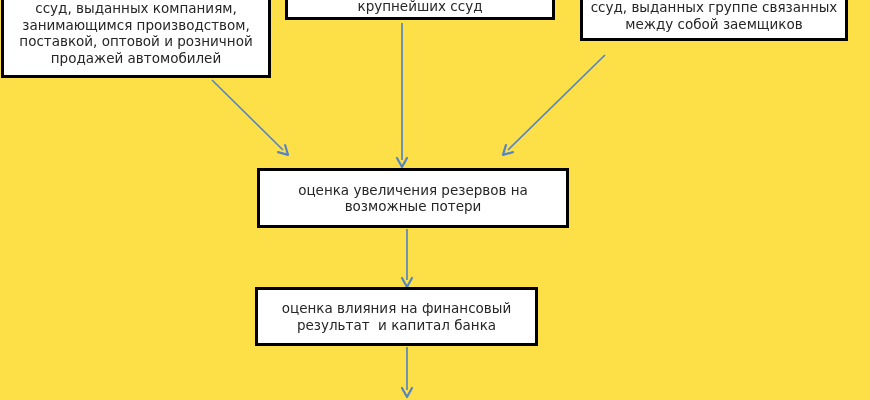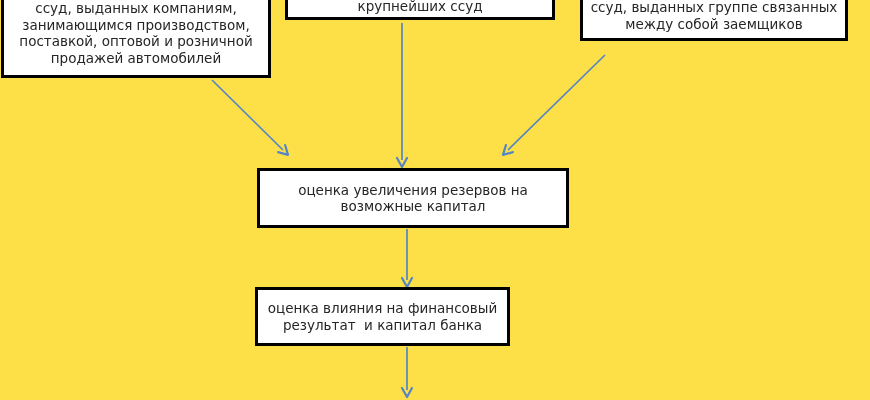--- a/index.html
+++ b/index.html
@@ -96,7 +96,7 @@
 
   <div class="node node-4">
     <span class="label">оценка увеличения резервов на
-возможные капитал</span>
+возможные потери</span>
   </div>
 
   <div class="node node-5">

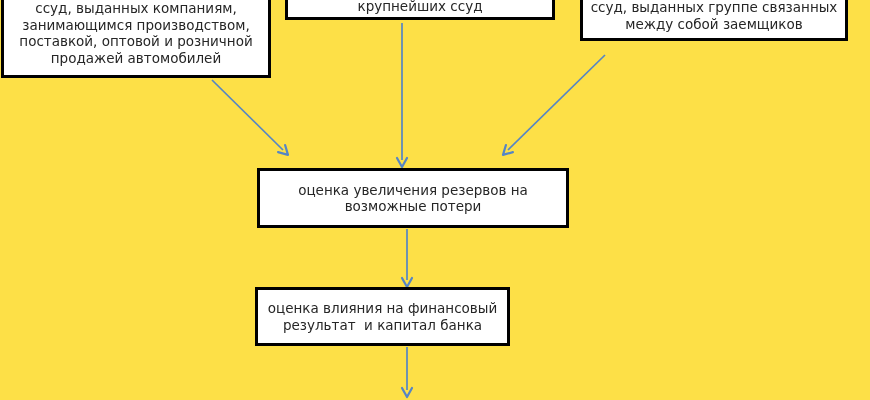--- a/index.html
+++ b/index.html
@@ -39,7 +39,7 @@
   .node-2 { left: 285px; top: -36px; width: 270px; height: 56px; padding: 0 6px 3px 6px; }
   .node-3 { left: 580px; top: -33px; width: 268px; height: 74px; padding: 0 6px 6px 6px; }
   .node-4 { left: 257px; top: 168px; width: 312px; height: 60px; justify-content: center; }
-  .node-5 { left: 255px; top: 287px; width: 255px; height: 59px; justify-content: center; }
+  .node-5 { left: 255px; top: 287px; width: 283px; height: 59px; justify-content: center; }
   .node-4 .label, .node-5 .label { max-width: 260px; }
 
   svg.arrows {

